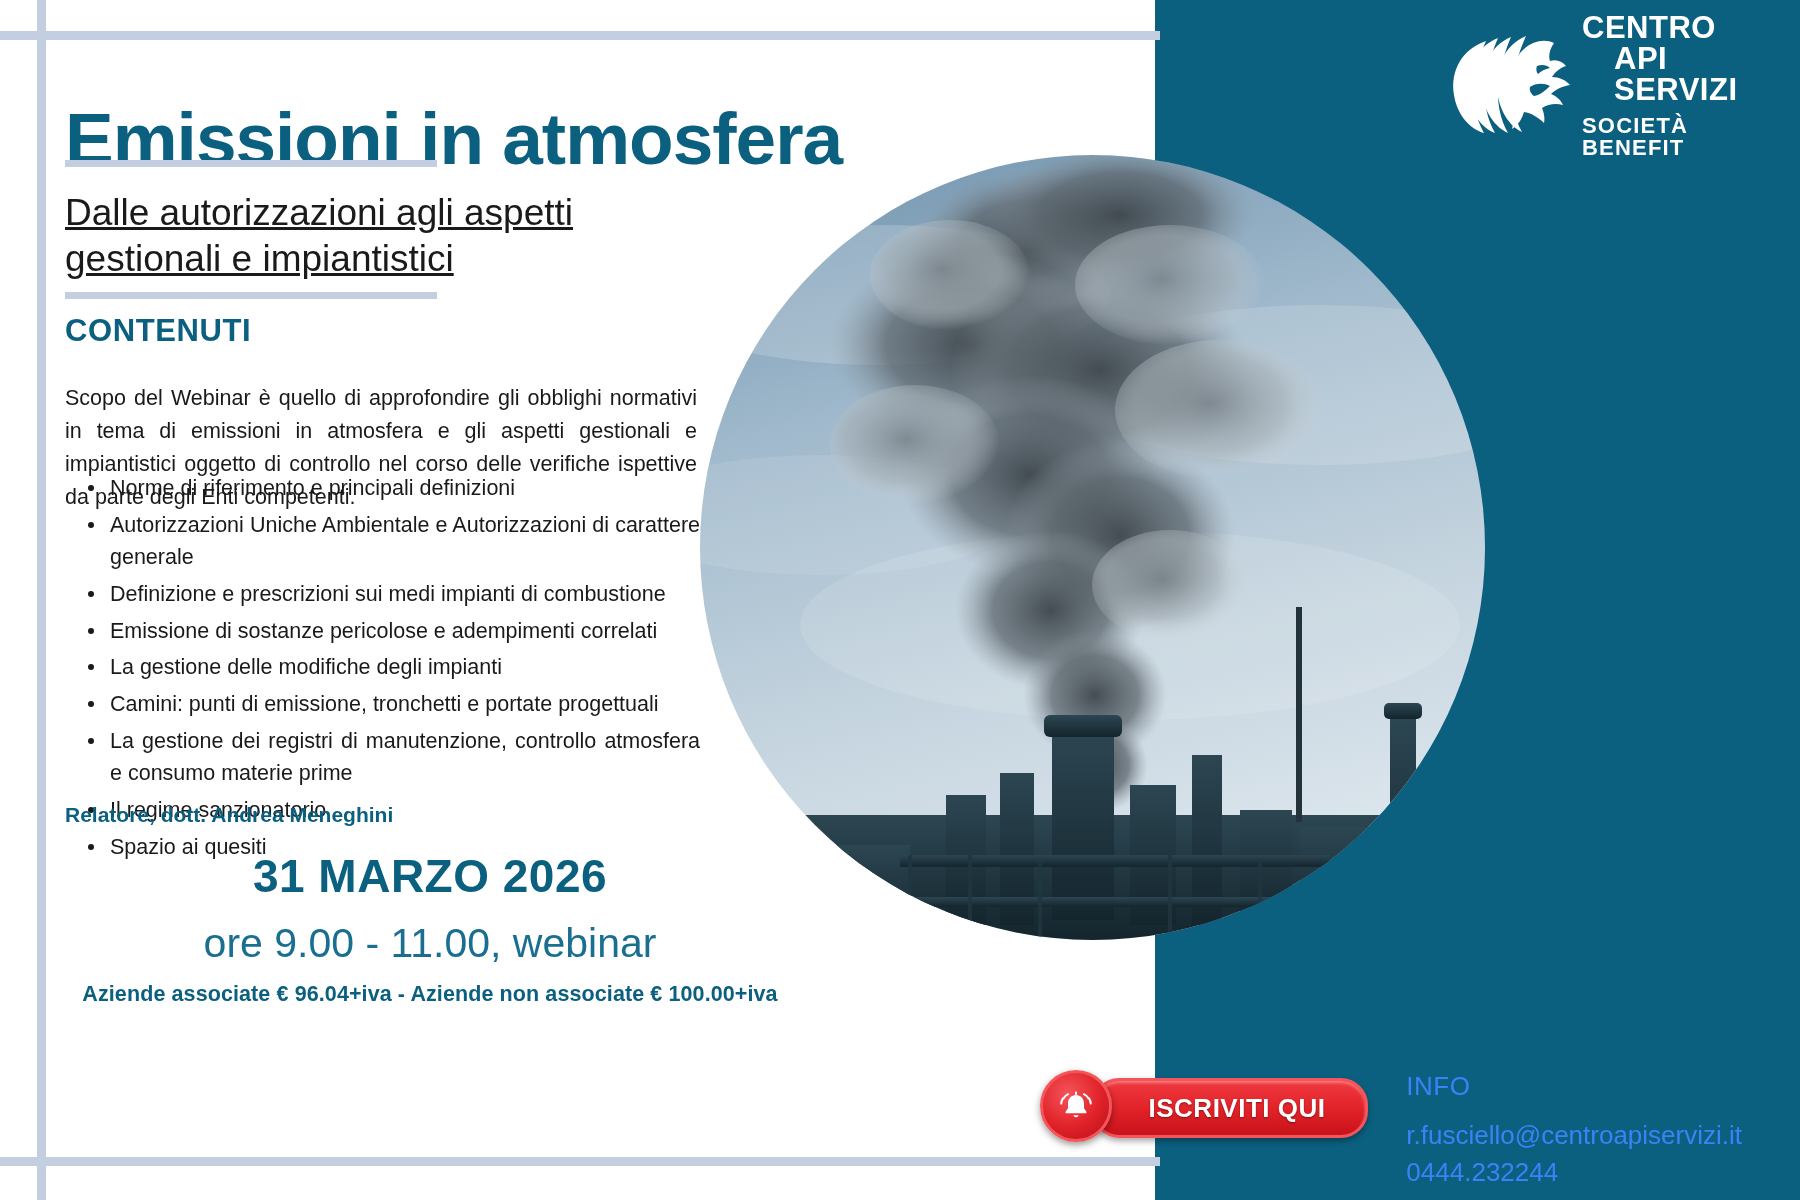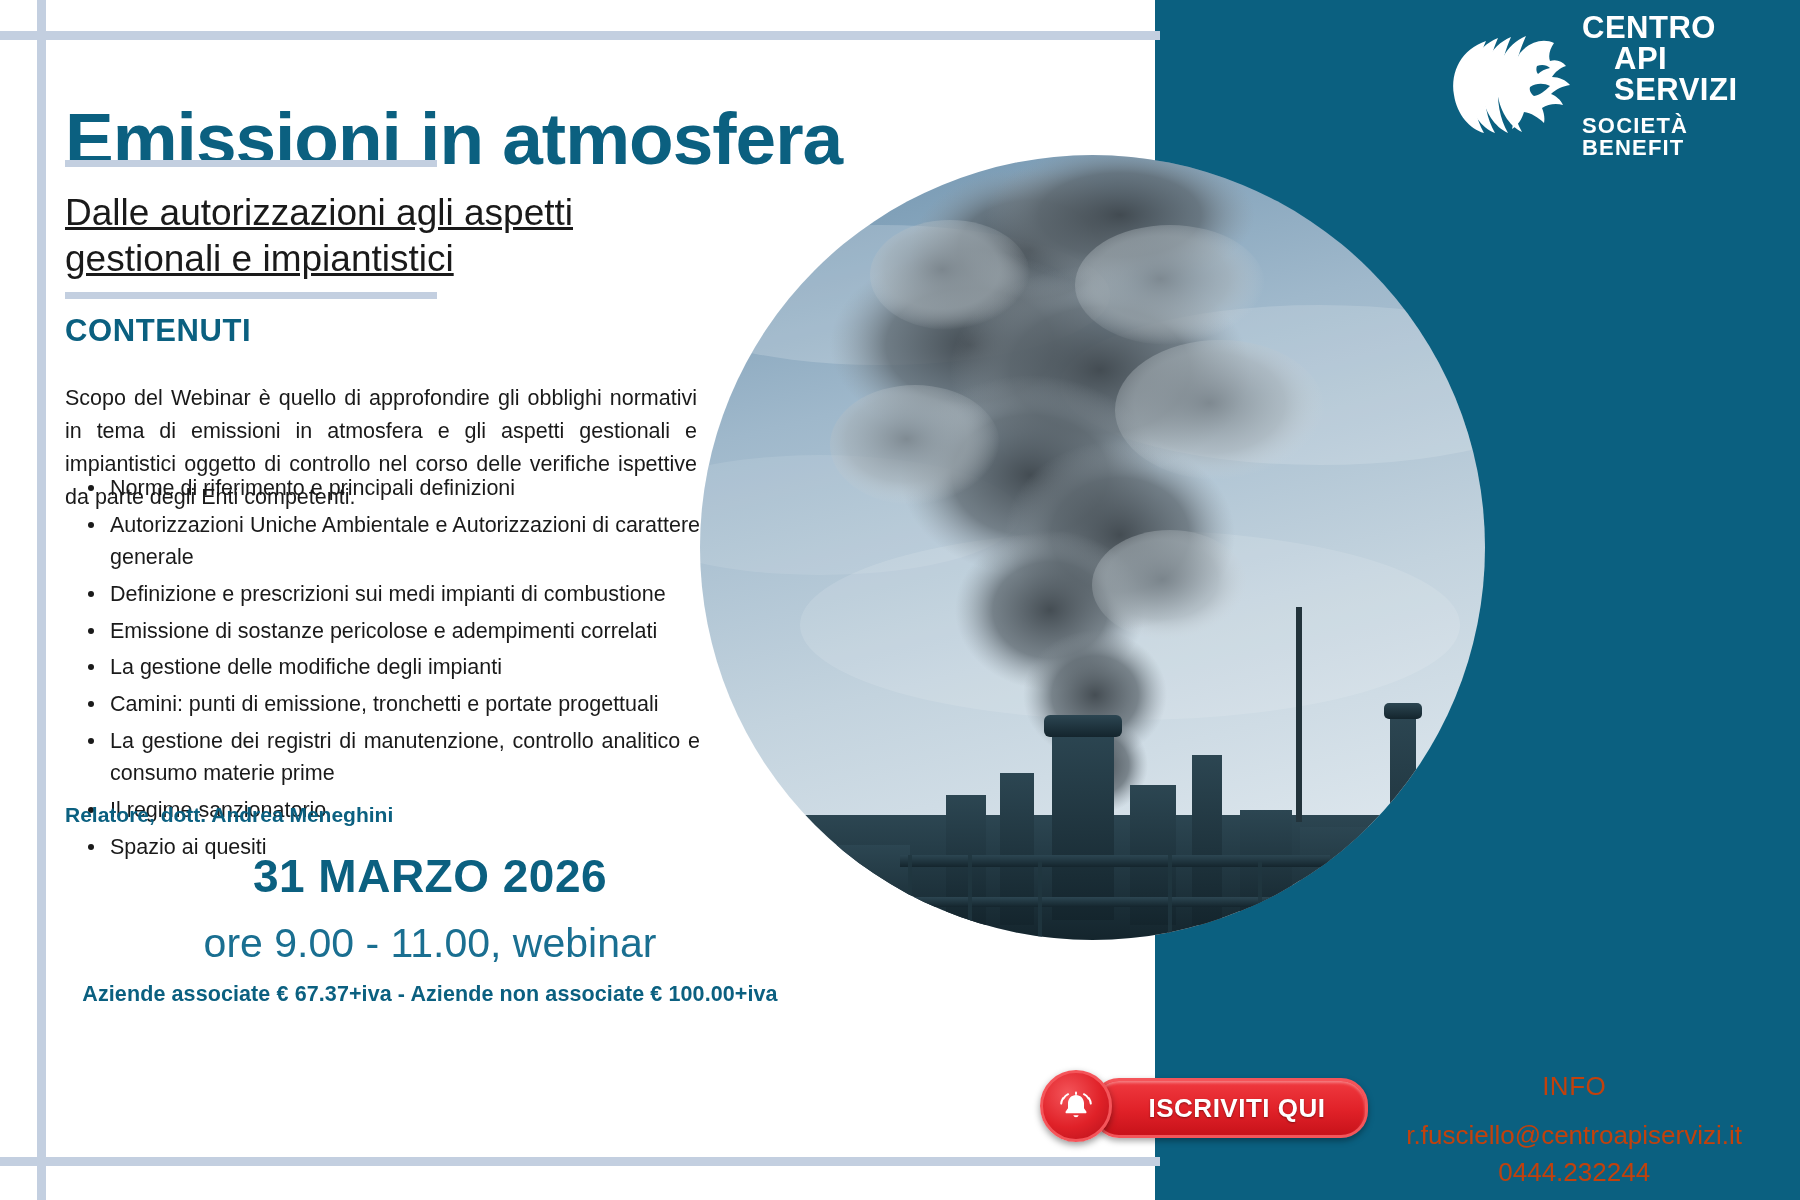--- a/index.html
+++ b/index.html
@@ -238,7 +238,7 @@
     <li>Emissione di sostanze pericolose e adempimenti correlati</li>
     <li>La gestione delle modifiche degli impianti</li>
     <li>Camini: punti di emissione, tronchetti e portate progettuali</li>
-    <li>La gestione dei registri di manutenzione, controllo analitico e consumo materie prime</li>
+    <li>La gestione dei registri di manutenzione, controllo atmosfera e consumo materie prime</li>
     <li>Il regime sanzionatorio</li>
     <li>Spazio ai quesiti</li>
   </ul>

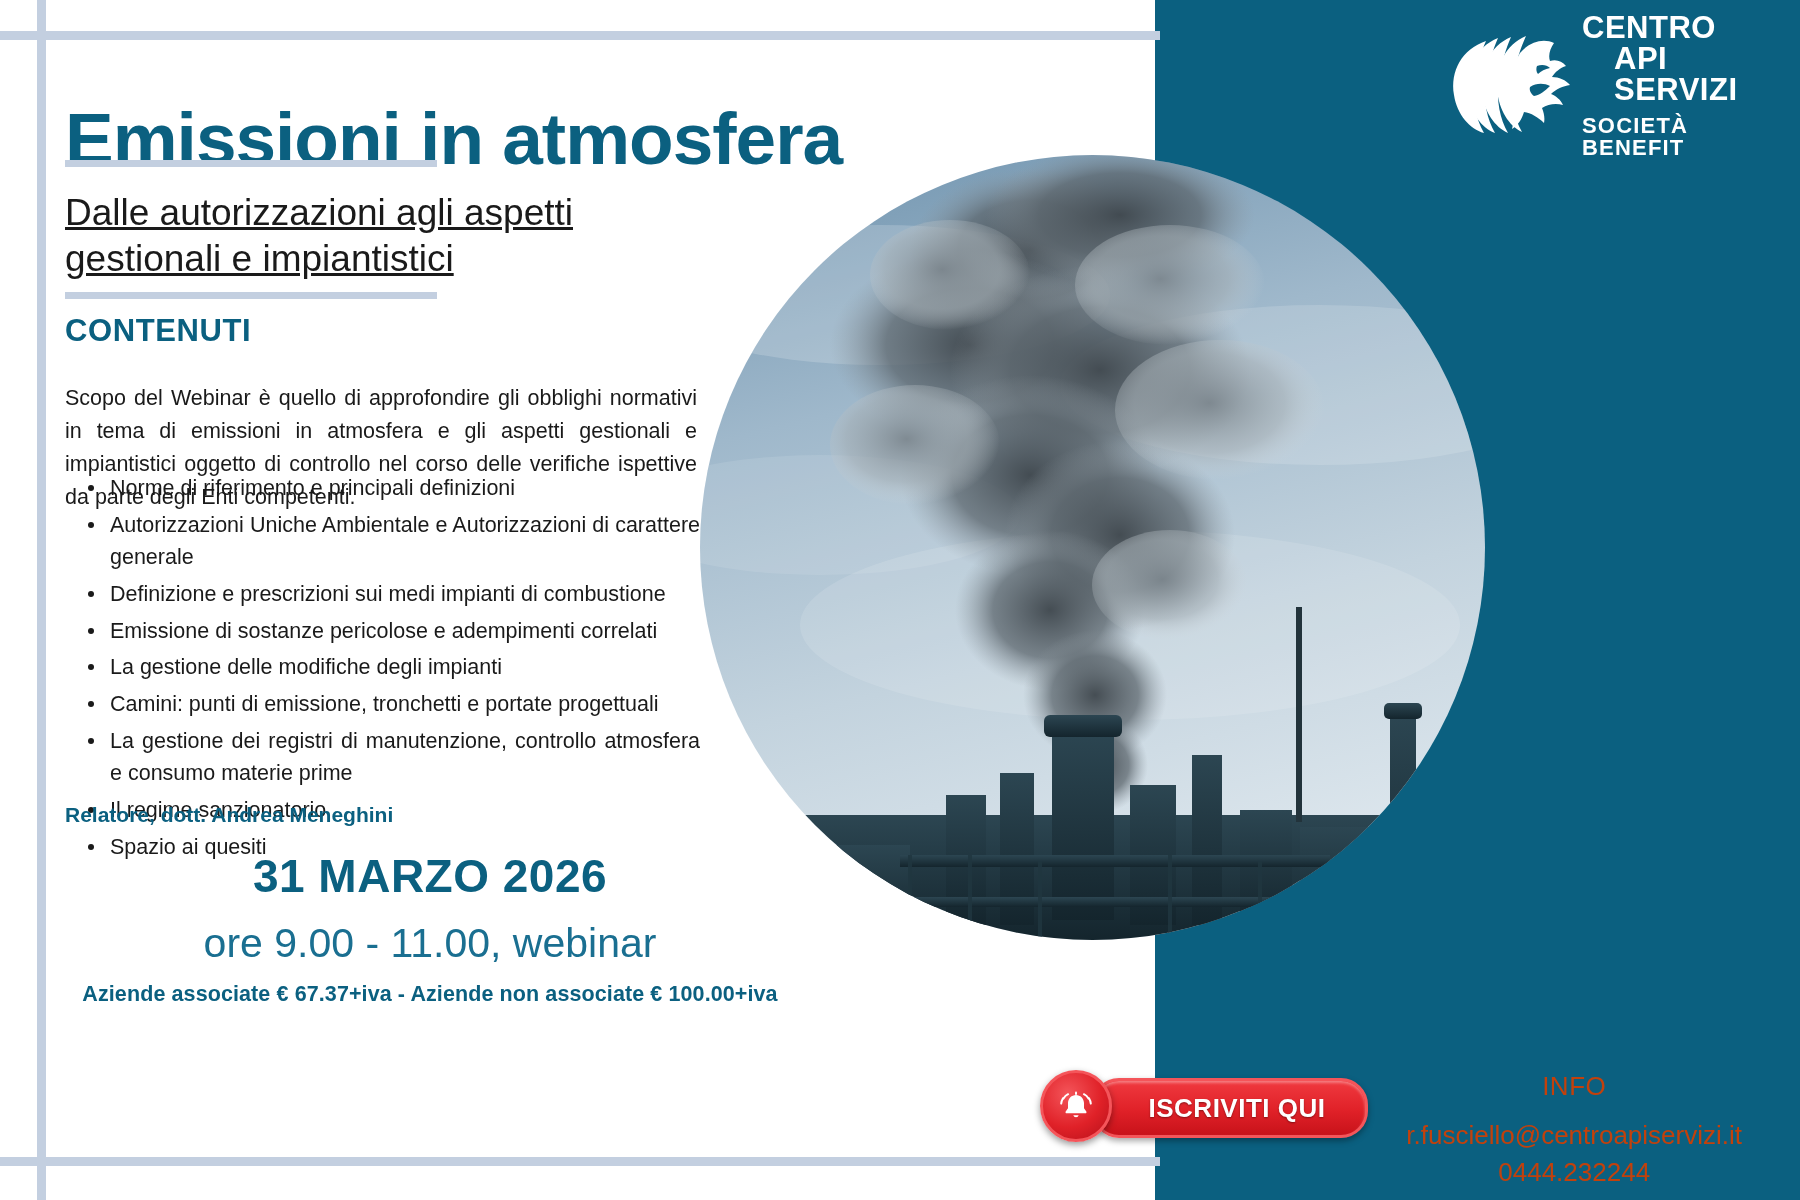--- a/index.html
+++ b/index.html
@@ -248,7 +248,7 @@
   <div class="date-block">
     <div class="date-main">31 MARZO 2026</div>
     <div class="date-time">ore 9.00 - 11.00, webinar</div>
-    <div class="price">Aziende associate € 67.37+iva - Aziende non associate € 100.00+iva</div>
+    <div class="price">Aziende associate € 96.04+iva - Aziende non associate € 100.00+iva</div>
   </div>
 
   <div class="cta">

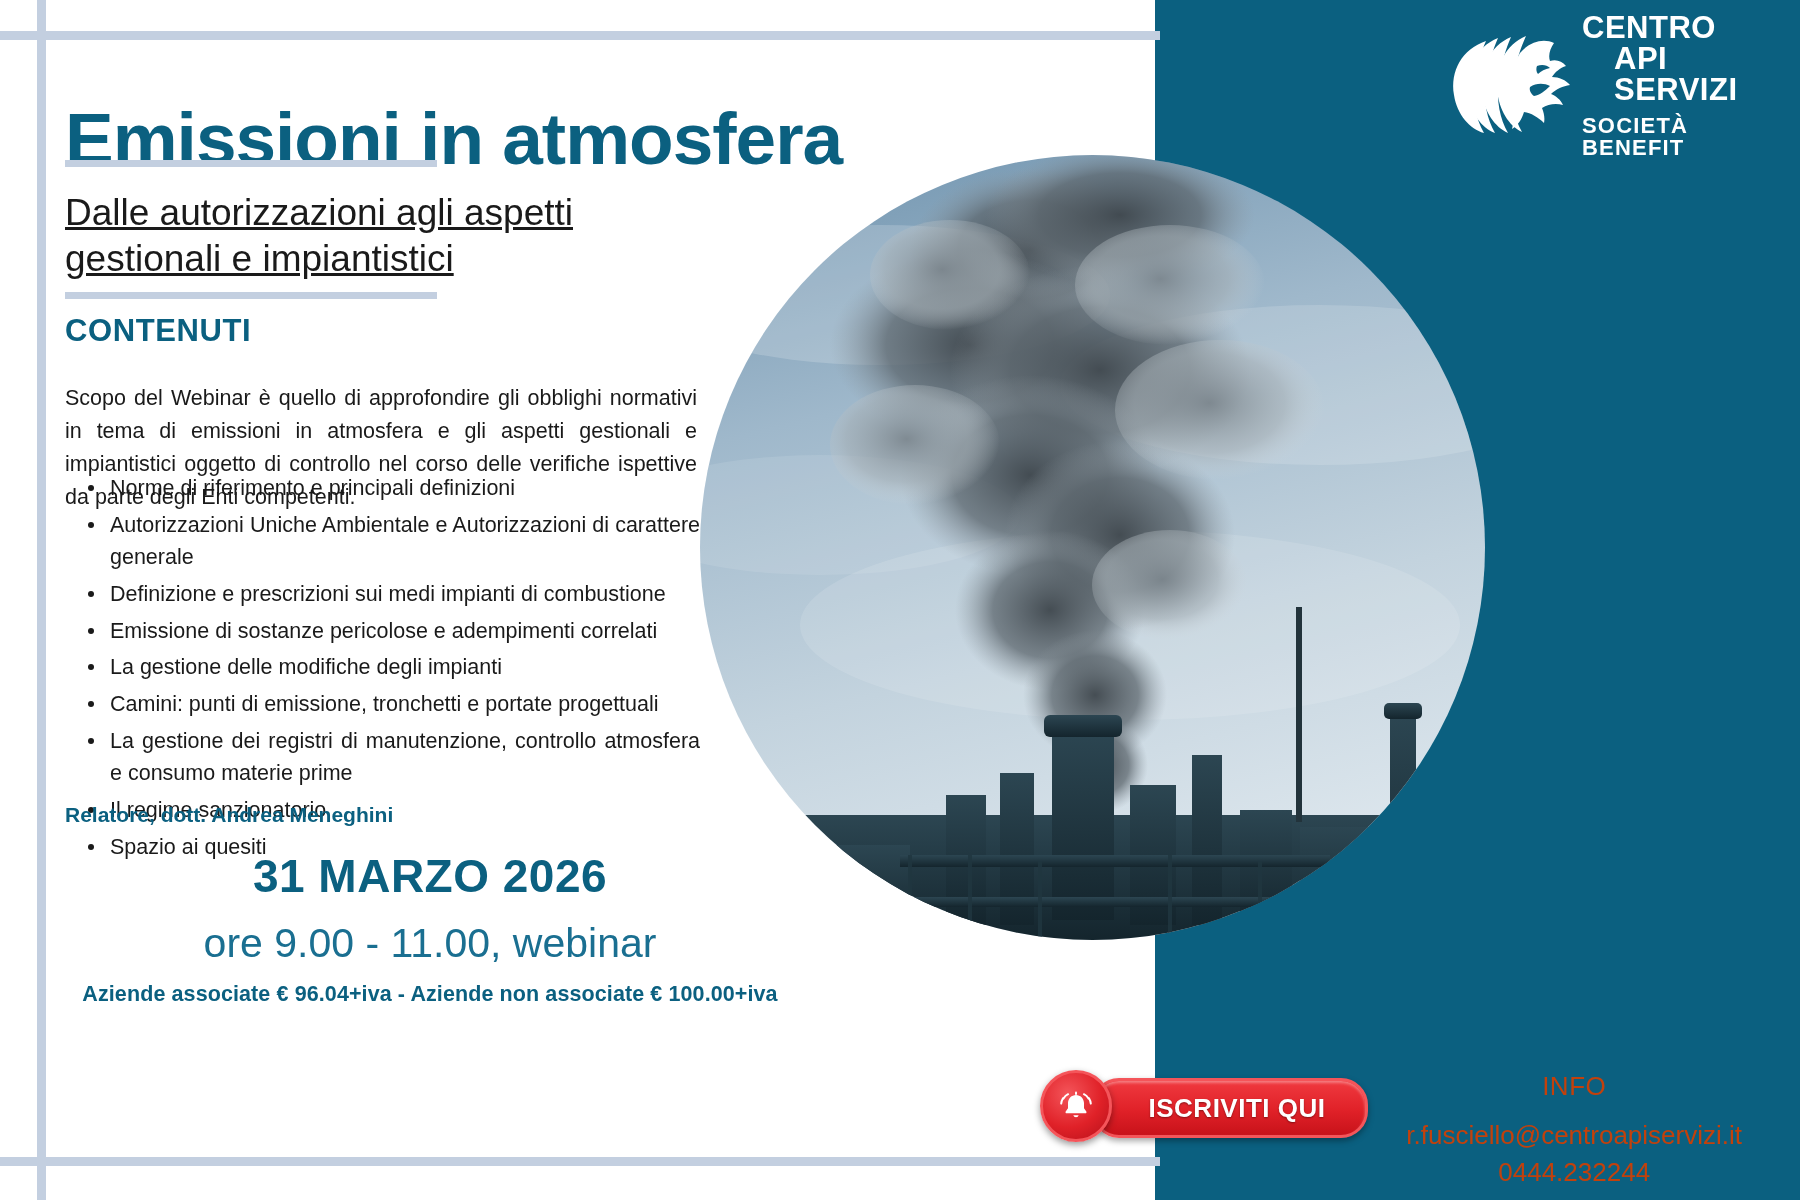--- a/index.html
+++ b/index.html
@@ -105,7 +105,7 @@
 
   
   .info{
-    position:absolute;right:58px;top:1068px;text-align:center;color:#c2410c;z-index:8;
+    position:absolute;right:58px;top:1068px;text-align:left;color:#3b82f6;z-index:8;
     line-height:1.42;
   }
   .info-title{font-size:26px;letter-spacing:0.5px;}

